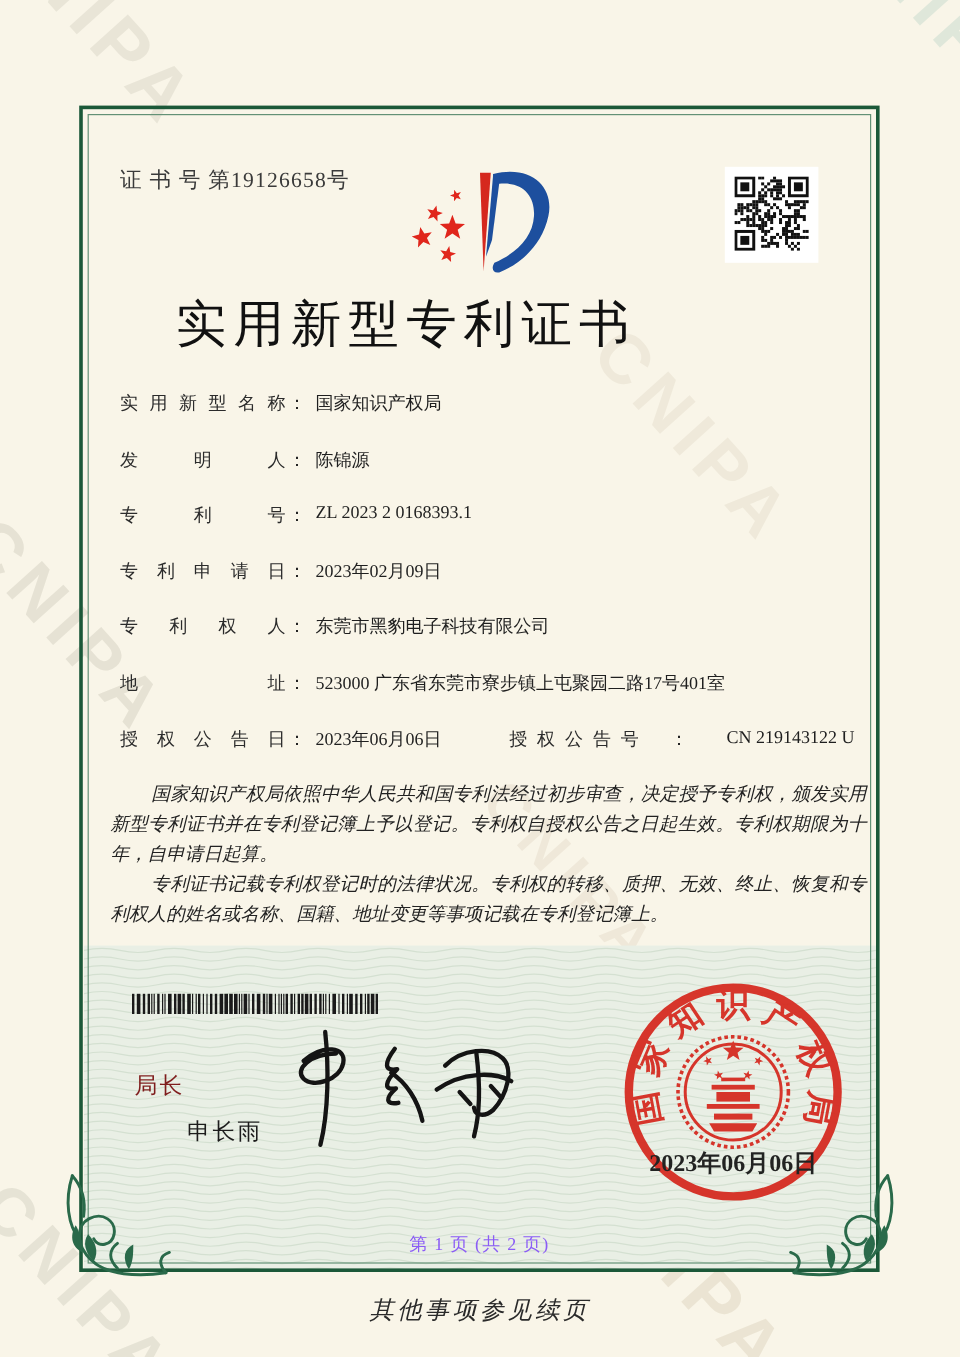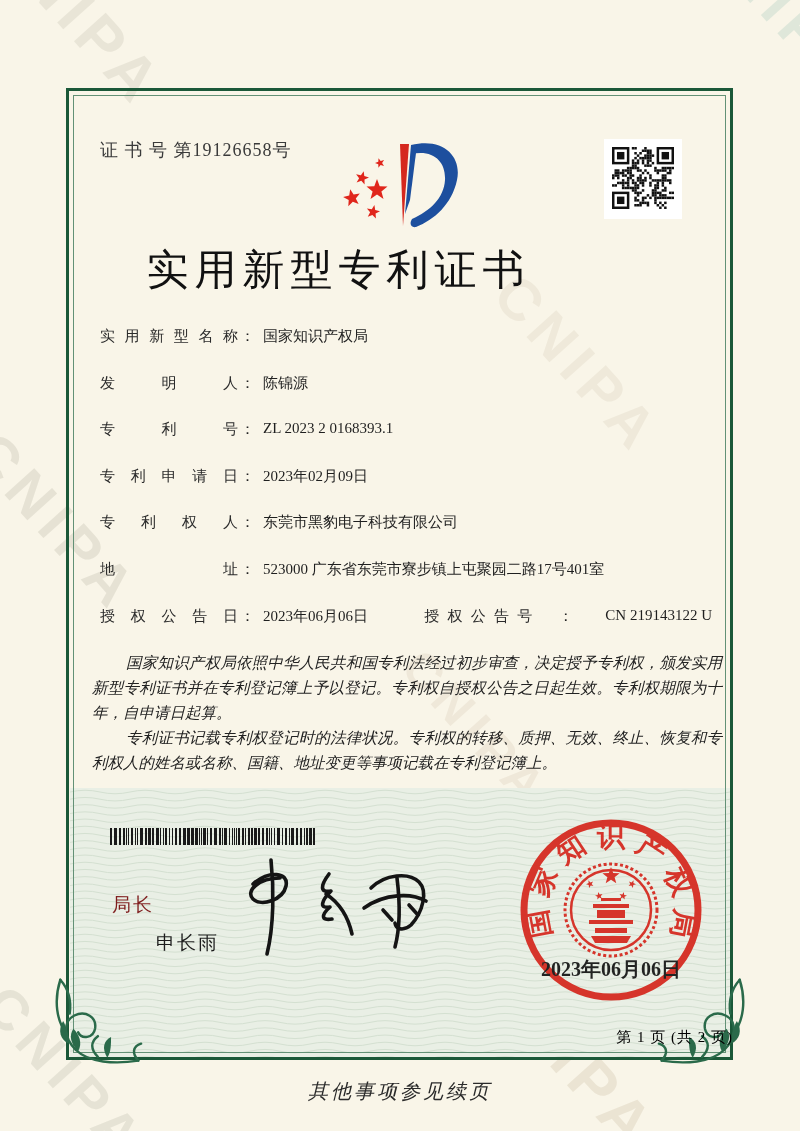--- a/index.html
+++ b/index.html
@@ -66,8 +66,8 @@
 
   .seal{position:absolute;left:513px;top:818px;width:196px;height:186px;}
 
-  .page-info{position:absolute;left:66px;top:1028px;width:667px;text-align:right;
-      font-size:15px;color:#000000;letter-spacing:1px;}
+  .page-info{position:absolute;left:66px;top:1028px;width:667px;text-align:center;
+      font-size:15px;color:#8b5cf6;letter-spacing:1px;}
   .continuation{position:absolute;left:0;top:1078px;width:800px;text-align:center;
       font-size:20px;color:#2a2a2a;font-style:italic;letter-spacing:3px;}
 </style>

